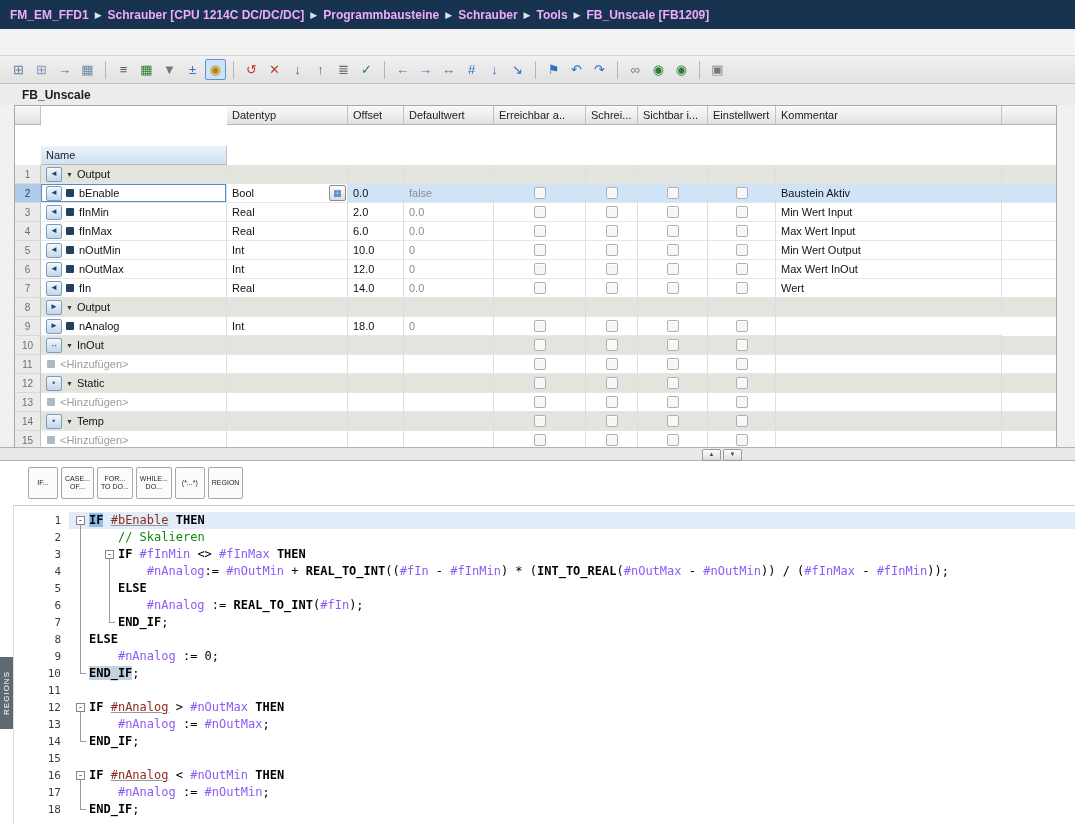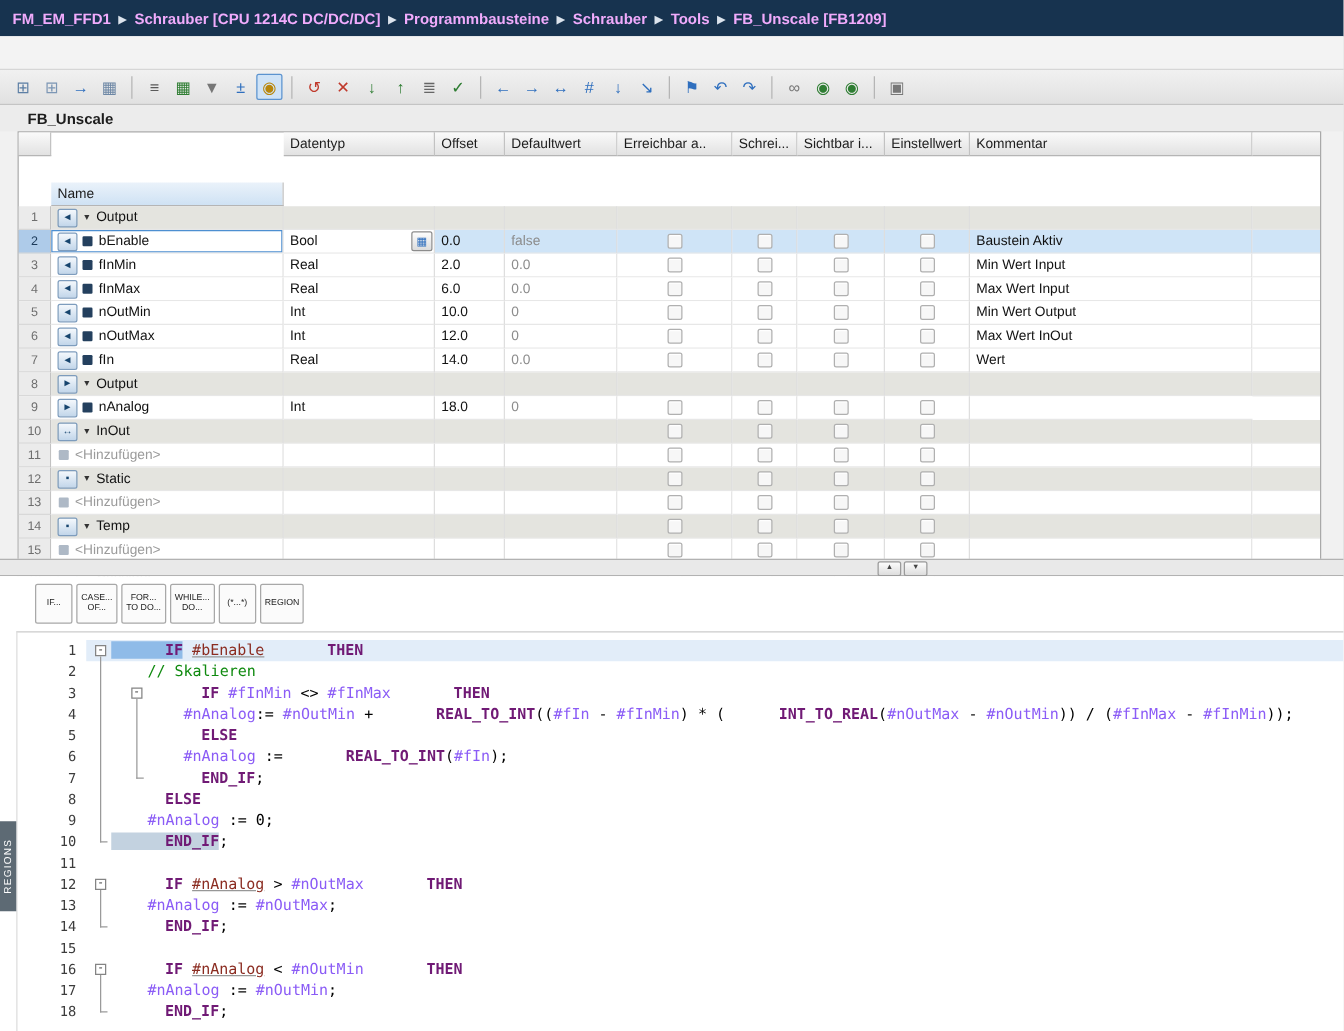--- a/index.html
+++ b/index.html
@@ -85,7 +85,7 @@
   .ltext{flex:1;font-family:"DejaVu Sans Mono",monospace;font-size:12px;line-height:17px;height:17px;
          white-space:pre;padding-left:20px;}
   .code-line.current .ltext{background:#e2edf9;}
-  .tok-k,.tok-k-sel,.tok-k-match{color:#701a75;font-weight:bold;padding-left:43px;}
+  .tok-k,.tok-k-sel,.tok-k-match{color:#000000;font-weight:bold;}
   .tok-k-sel{background:#8fbbe8;}
   .tok-k-match{background:#c3d2e0;}
   .tok-v{color:#8b5cf6;}

